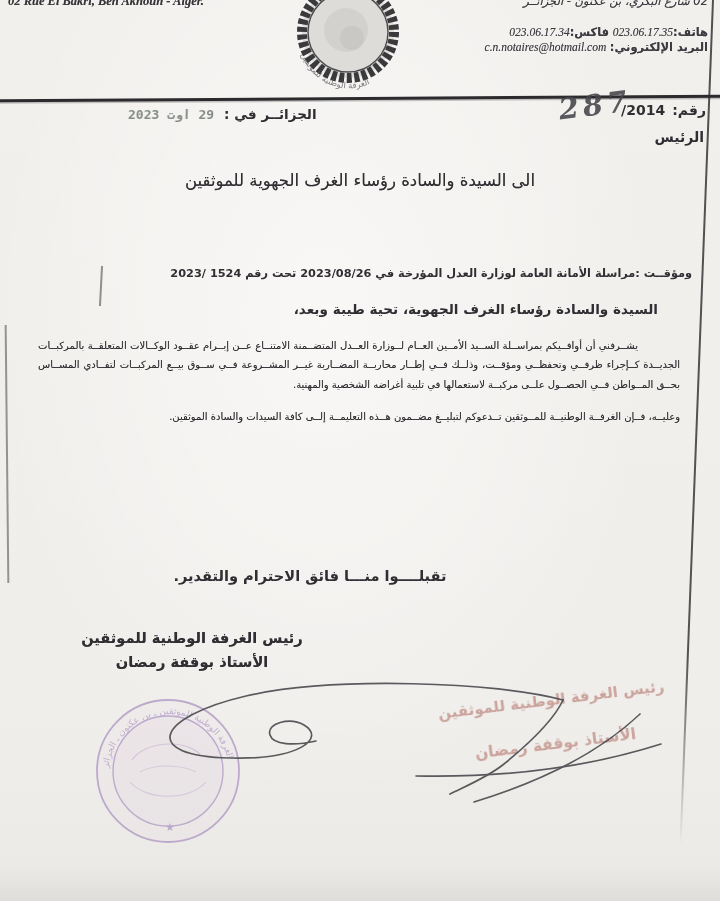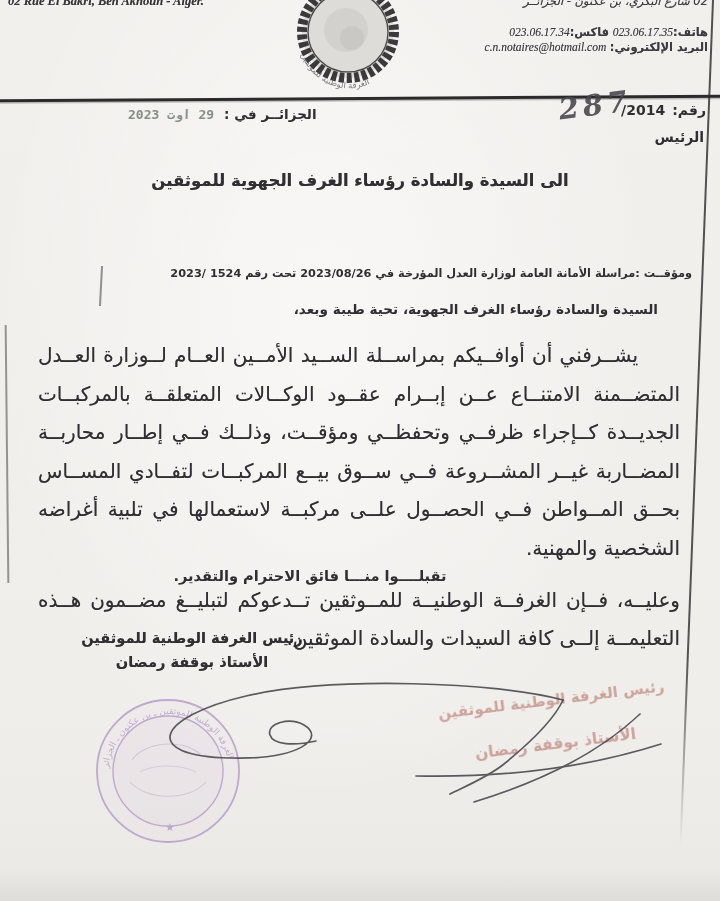--- a/index.html
+++ b/index.html
@@ -61,7 +61,7 @@
   
   .addressee{
     position:absolute;left:0;top:171px;width:720px;text-align:center;direction:rtl;
-    font-weight:bold;font-size:16.5px;text-shadow:0 0 .4px rgba(0,0,0,.45);
+    font-weight:normal;font-size:16.5px;text-shadow:0 0 .4px rgba(0,0,0,.45);
   }
   .subject{
     position:absolute;left:40px;right:62px;top:212px;direction:rtl;

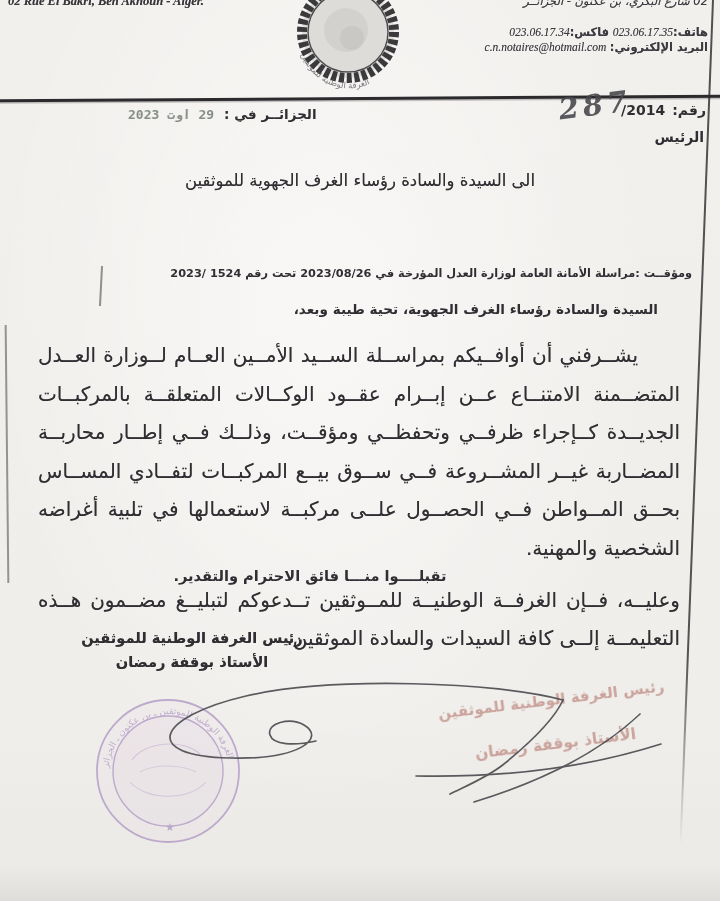--- a/index.html
+++ b/index.html
@@ -78,7 +78,7 @@
   }
   .bodytext{
     position:absolute;left:38px;right:40px;top:336px;direction:rtl;
-    font-size:20px;line-height:1.93;text-align:justify;
+    font-size:10px;line-height:1.93;text-align:justify;
     text-shadow:0 0 .35px rgba(0,0,0,.4);
   }
   .bodytext p{margin:0 0 13px 0;}

